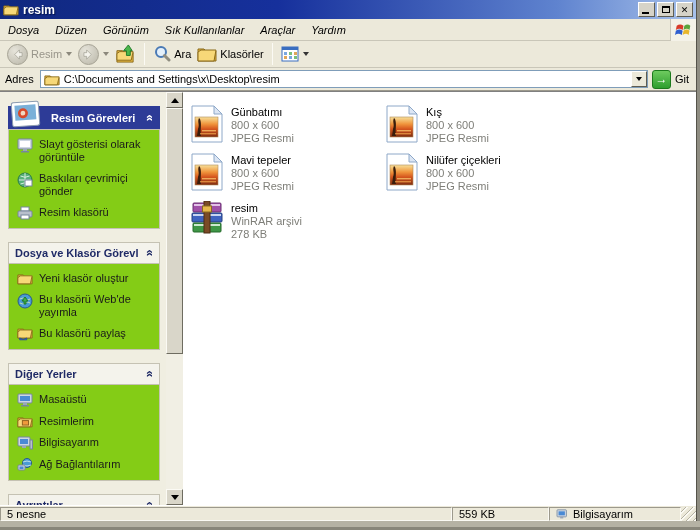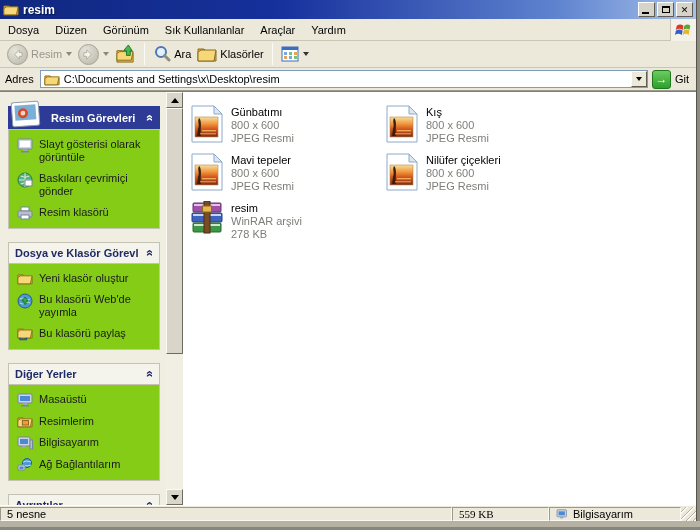--- a/index.html
+++ b/index.html
@@ -23,7 +23,7 @@
   
   .menubar { position:absolute; left:0; top:19px; width:100%; height:22px; background:#ECE9DA;
     border-bottom:1px solid #c9c6b8; display:flex; align-items:center; }
-  .menu-item { padding:3px 8px; color:#000; cursor:default; }
+  .menu-item { padding:3px 8px; color:#000; cursor:default;font-style:italic; }
   .menu-logo { margin-left:auto; width:26px; height:22px; display:flex; align-items:center;
     justify-content:center; border-left:1px solid #c9c6b8; background:#f4f2e8; }
 

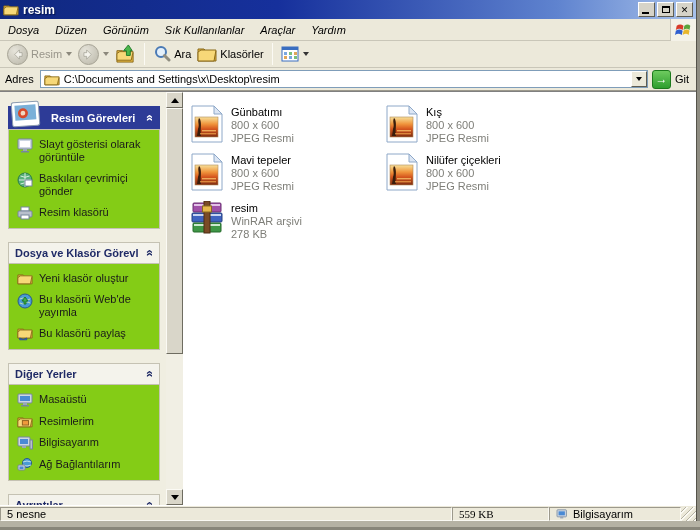--- a/index.html
+++ b/index.html
@@ -98,7 +98,7 @@
   .st-panel { border:1px solid; border-color:#9c998c #fbfaf4 #fbfaf4 #9c998c; height:14px; margin-top:1px;
     display:flex; align-items:center; padding:0 6px; color:#000; }
   .st-1 { width:452px;text-align:center; }
-  .st-2 { width:97px;font-family:Liberation Serif, serif; }
+  .st-2 { width:97px; }
   .st-3 { flex:1; gap:4px; }
   .grip { width:15px; height:14px; margin-top:1px;
     background:repeating-linear-gradient(135deg,transparent 0 3px,#b4b1a2 3px 4px,#fbfaf4 4px 5px); }

